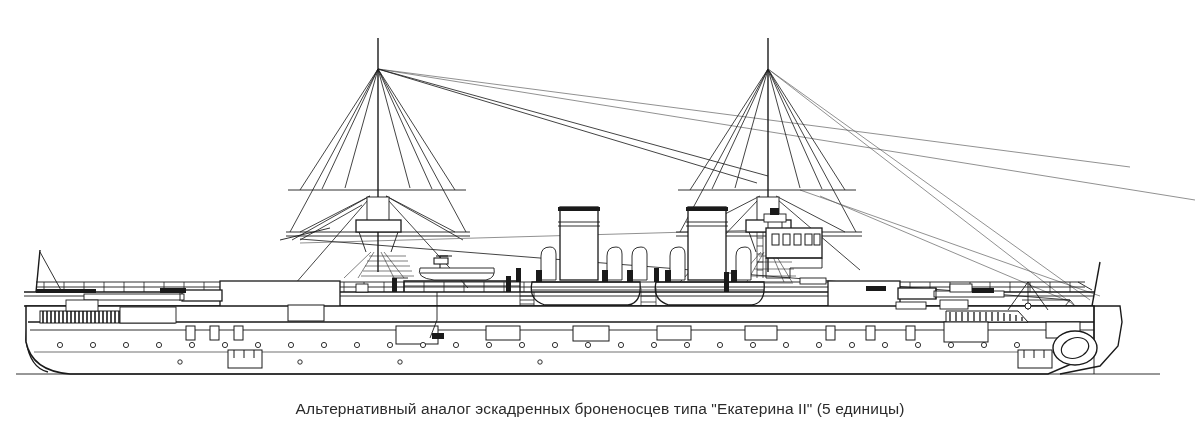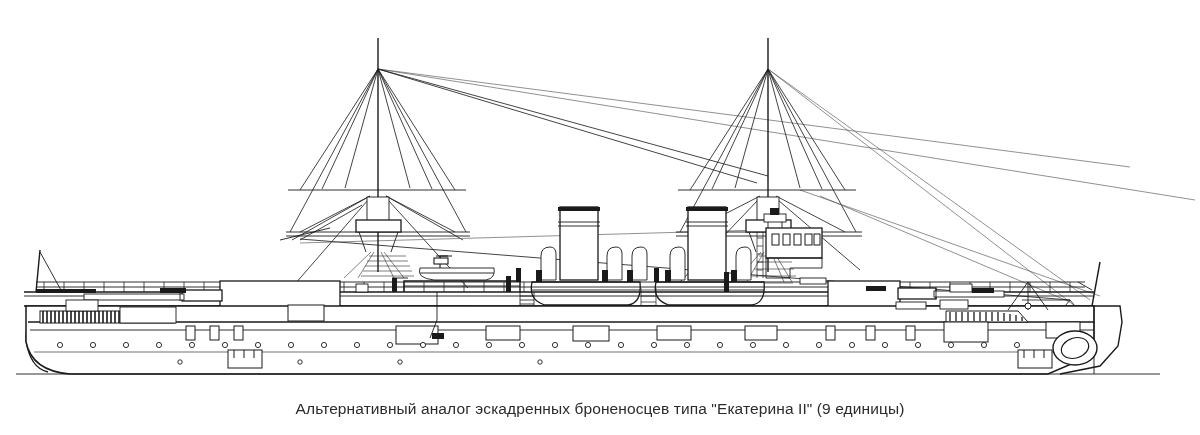--- a/index.html
+++ b/index.html
@@ -409,7 +409,7 @@
   </svg>
   </div>
 
-  <div id="caption">Альтернативный аналог эскадренных броненосцев типа "Екатерина II" (9 единицы)</div>
+  <div id="caption">Альтернативный аналог эскадренных броненосцев типа "Екатерина II" (5 единицы)</div>
 
 </div>
 

